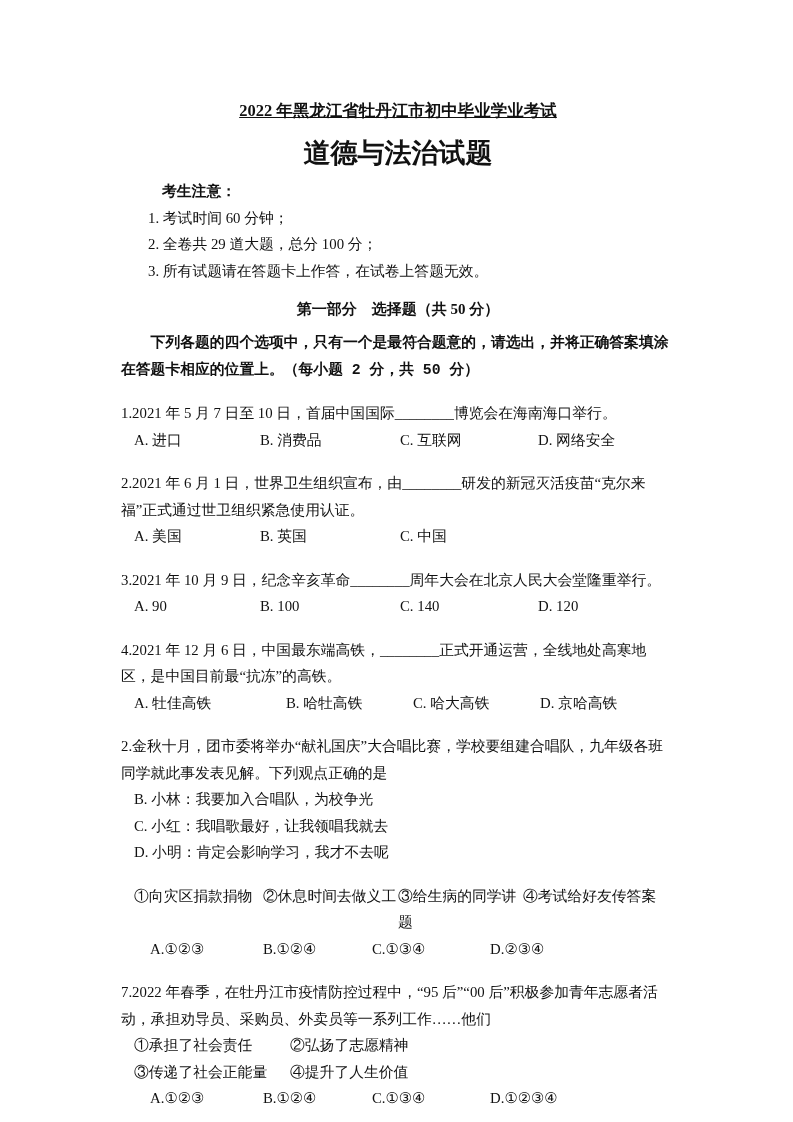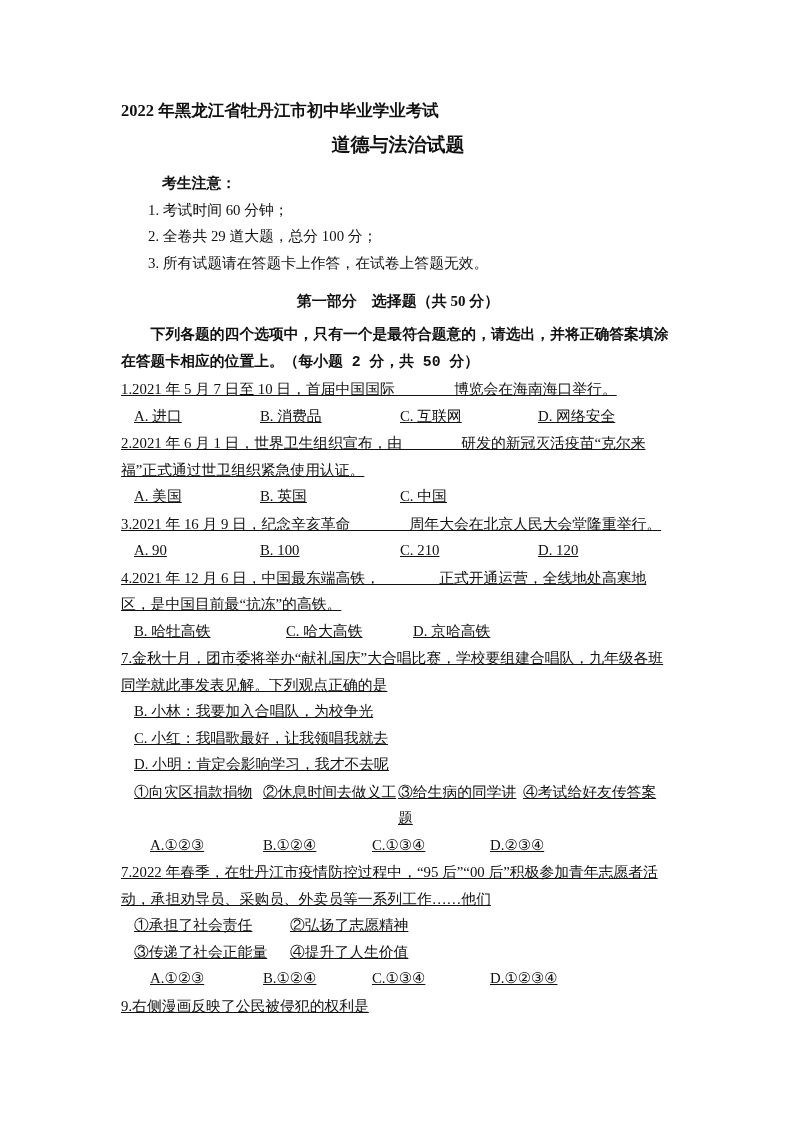--- a/index.html
+++ b/index.html
@@ -15,7 +15,7 @@
     font-size: 14.8px;
     line-height: 26.5px;
   }
-  .t1 { text-align: left; font-weight: 700; font-size: 16.5px; line-height: 26px; }
+  .t1 { text-align: center; font-weight: 700; font-size: 16.5px; line-height: 26px; text-decoration: underline; }
   .t2 { text-align: center; font-weight: 700; font-size: 19px; line-height: 42px; margin: 0 0 4px; }
   .notice-head { font-weight: 700; margin-left: 41px; }
   .notice-list { padding-left: 27px; }

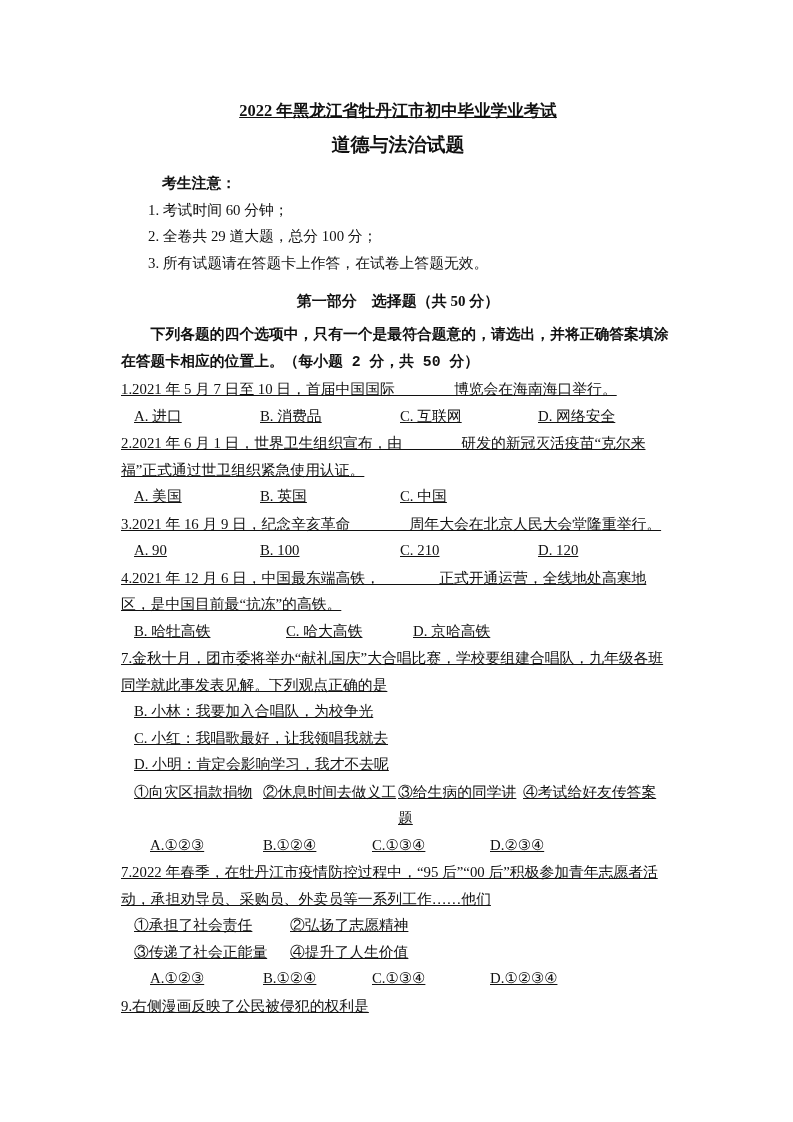--- a/index.html
+++ b/index.html
@@ -16,7 +16,7 @@
     line-height: 26.5px;
   }
   .t1 { text-align: center; font-weight: 700; font-size: 16.5px; line-height: 26px; text-decoration: underline; }
-  .t2 { text-align: center; font-weight: 700; font-size: 19px; line-height: 42px; margin: 0 0 4px; }
+  .t2 { text-align: center; font-weight: 700; font-size: 27px; line-height: 42px; margin: 8px 0 4px; }
   .notice-head { font-weight: 700; margin-left: 41px; }
   .notice-list { padding-left: 27px; }
   .section-head { text-align: center; font-weight: 700; font-size: 15px; line-height: 38px; margin: 6px 0 2px; }

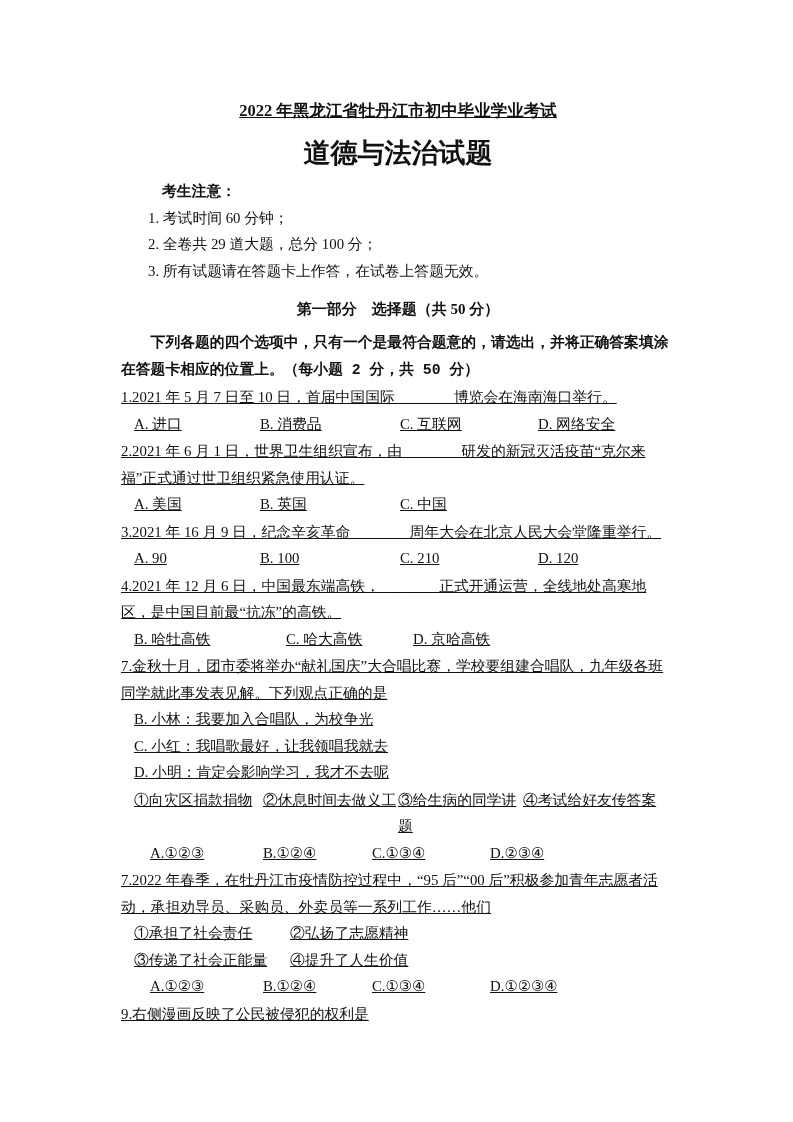--- a/index.html
+++ b/index.html
@@ -21,7 +21,7 @@
   .notice-list { padding-left: 27px; }
   .section-head { text-align: center; font-weight: 700; font-size: 15px; line-height: 38px; margin: 6px 0 2px; }
   .instructions { font-weight: 700; text-indent: 2em; font-family: Liberation Mono, monospace; }
-  .q { margin-top: 1px; text-decoration: underline; }
+  .q { margin-top: 17px; }
   .stem { }
   .opt4   { display: grid; grid-template-columns: 126px 140px 138px auto; padding-left: 13px; }
   .opt4b  { display: grid; grid-template-columns: 152px 127px 127px auto; padding-left: 13px; }

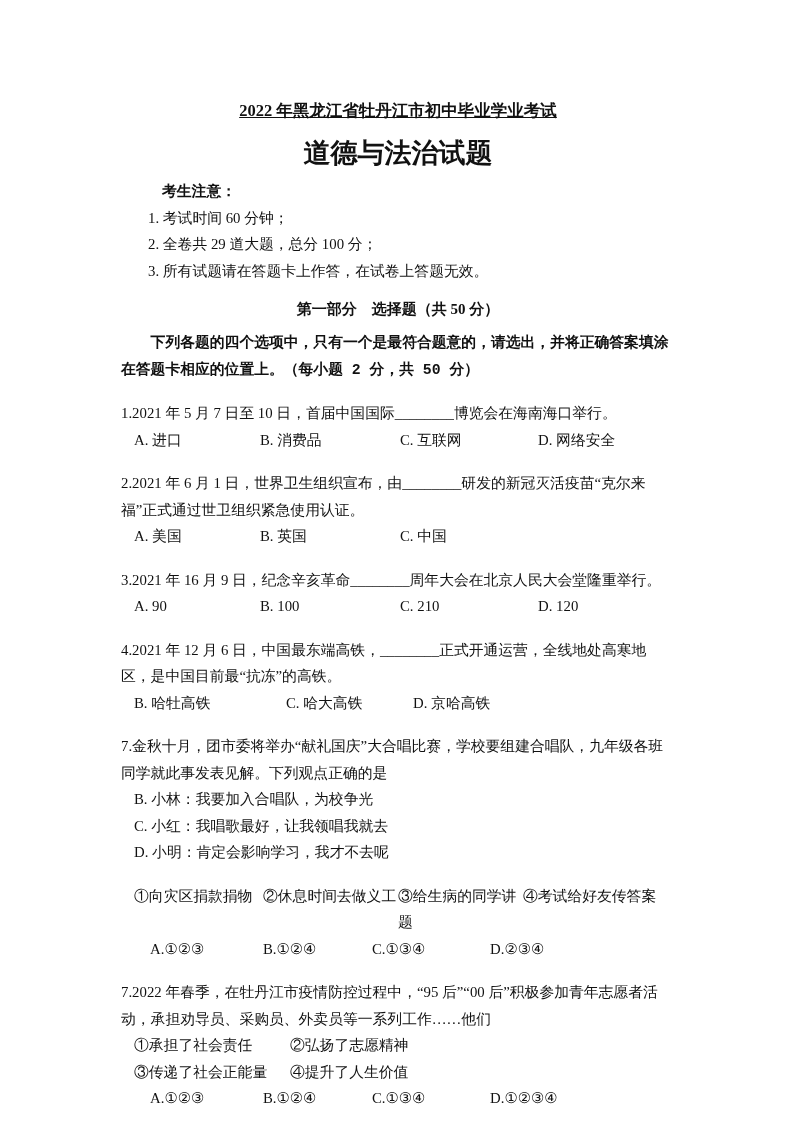--- a/index.html
+++ b/index.html
@@ -68,7 +68,7 @@
   </div>
 
   <div class="q">
-    <div class="stem">3.2021 年 16 月 9 日，纪念辛亥革命________周年大会在北京人民大会堂隆重举行。</div>
+    <div class="stem">3.2021 年 10 月 9 日，纪念辛亥革命________周年大会在北京人民大会堂隆重举行。</div>
     <div class="opt4">
       <span>A. 90</span>
       <span>B. 100</span>

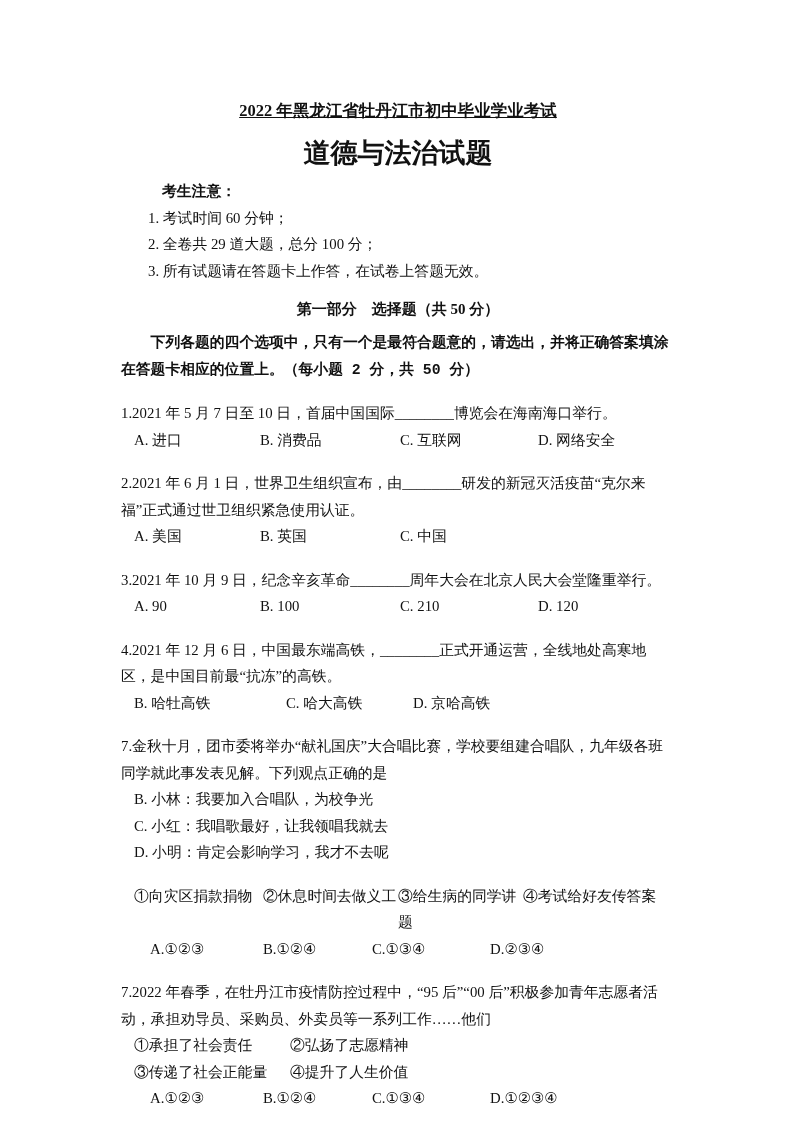--- a/index.html
+++ b/index.html
@@ -72,7 +72,7 @@
     <div class="opt4">
       <span>A. 90</span>
       <span>B. 100</span>
-      <span>C. 210</span>
+      <span>C. 140</span>
       <span>D. 120</span>
     </div>
   </div>

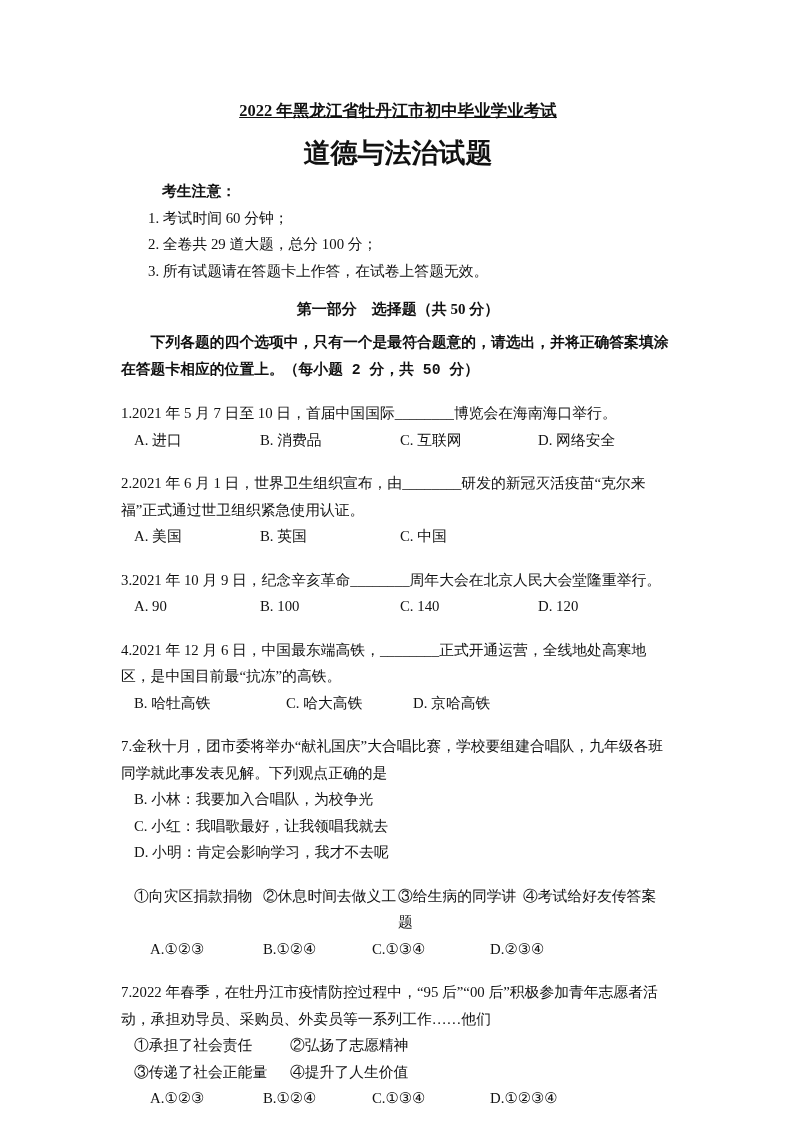--- a/index.html
+++ b/index.html
@@ -80,6 +80,7 @@
   <div class="q">
     <div class="stem">4.2021 年 12 月 6 日，中国最东端高铁，________正式开通运营，全线地处高寒地区，是中国目前最“抗冻”的高铁。</div>
     <div class="opt4b">
+      <span>A. 牡佳高铁</span>
       <span>B. 哈牡高铁</span>
       <span>C. 哈大高铁</span>
       <span>D. 京哈高铁</span>

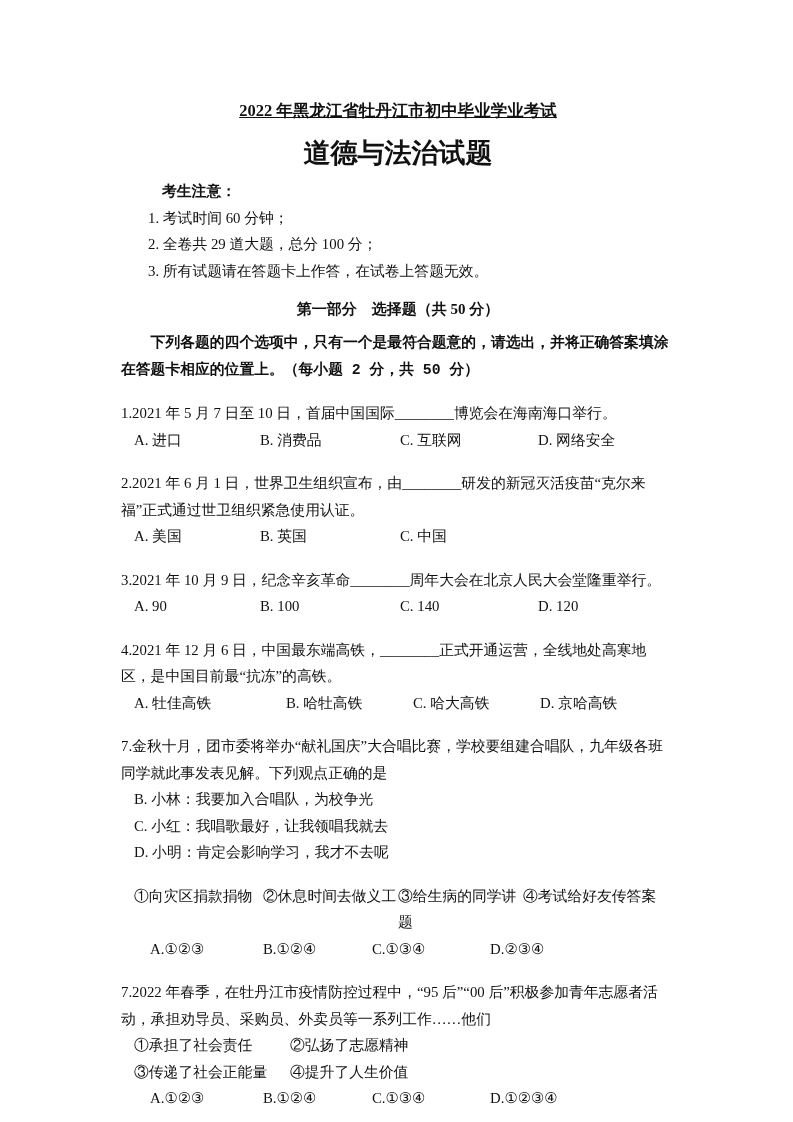--- a/index.html
+++ b/index.html
@@ -88,7 +88,7 @@
   </div>
 
   <div class="q">
-    <div class="stem">7.金秋十月，团市委将举办“献礼国庆”大合唱比赛，学校要组建合唱队，九年级各班同学就此事发表见解。下列观点正确的是</div>
+    <div class="stem">2.金秋十月，团市委将举办“献礼国庆”大合唱比赛，学校要组建合唱队，九年级各班同学就此事发表见解。下列观点正确的是</div>
     <div class="opt-stack">
       <div>B. 小林：我要加入合唱队，为校争光</div>
       <div>C. 小红：我唱歌最好，让我领唱我就去</div>

